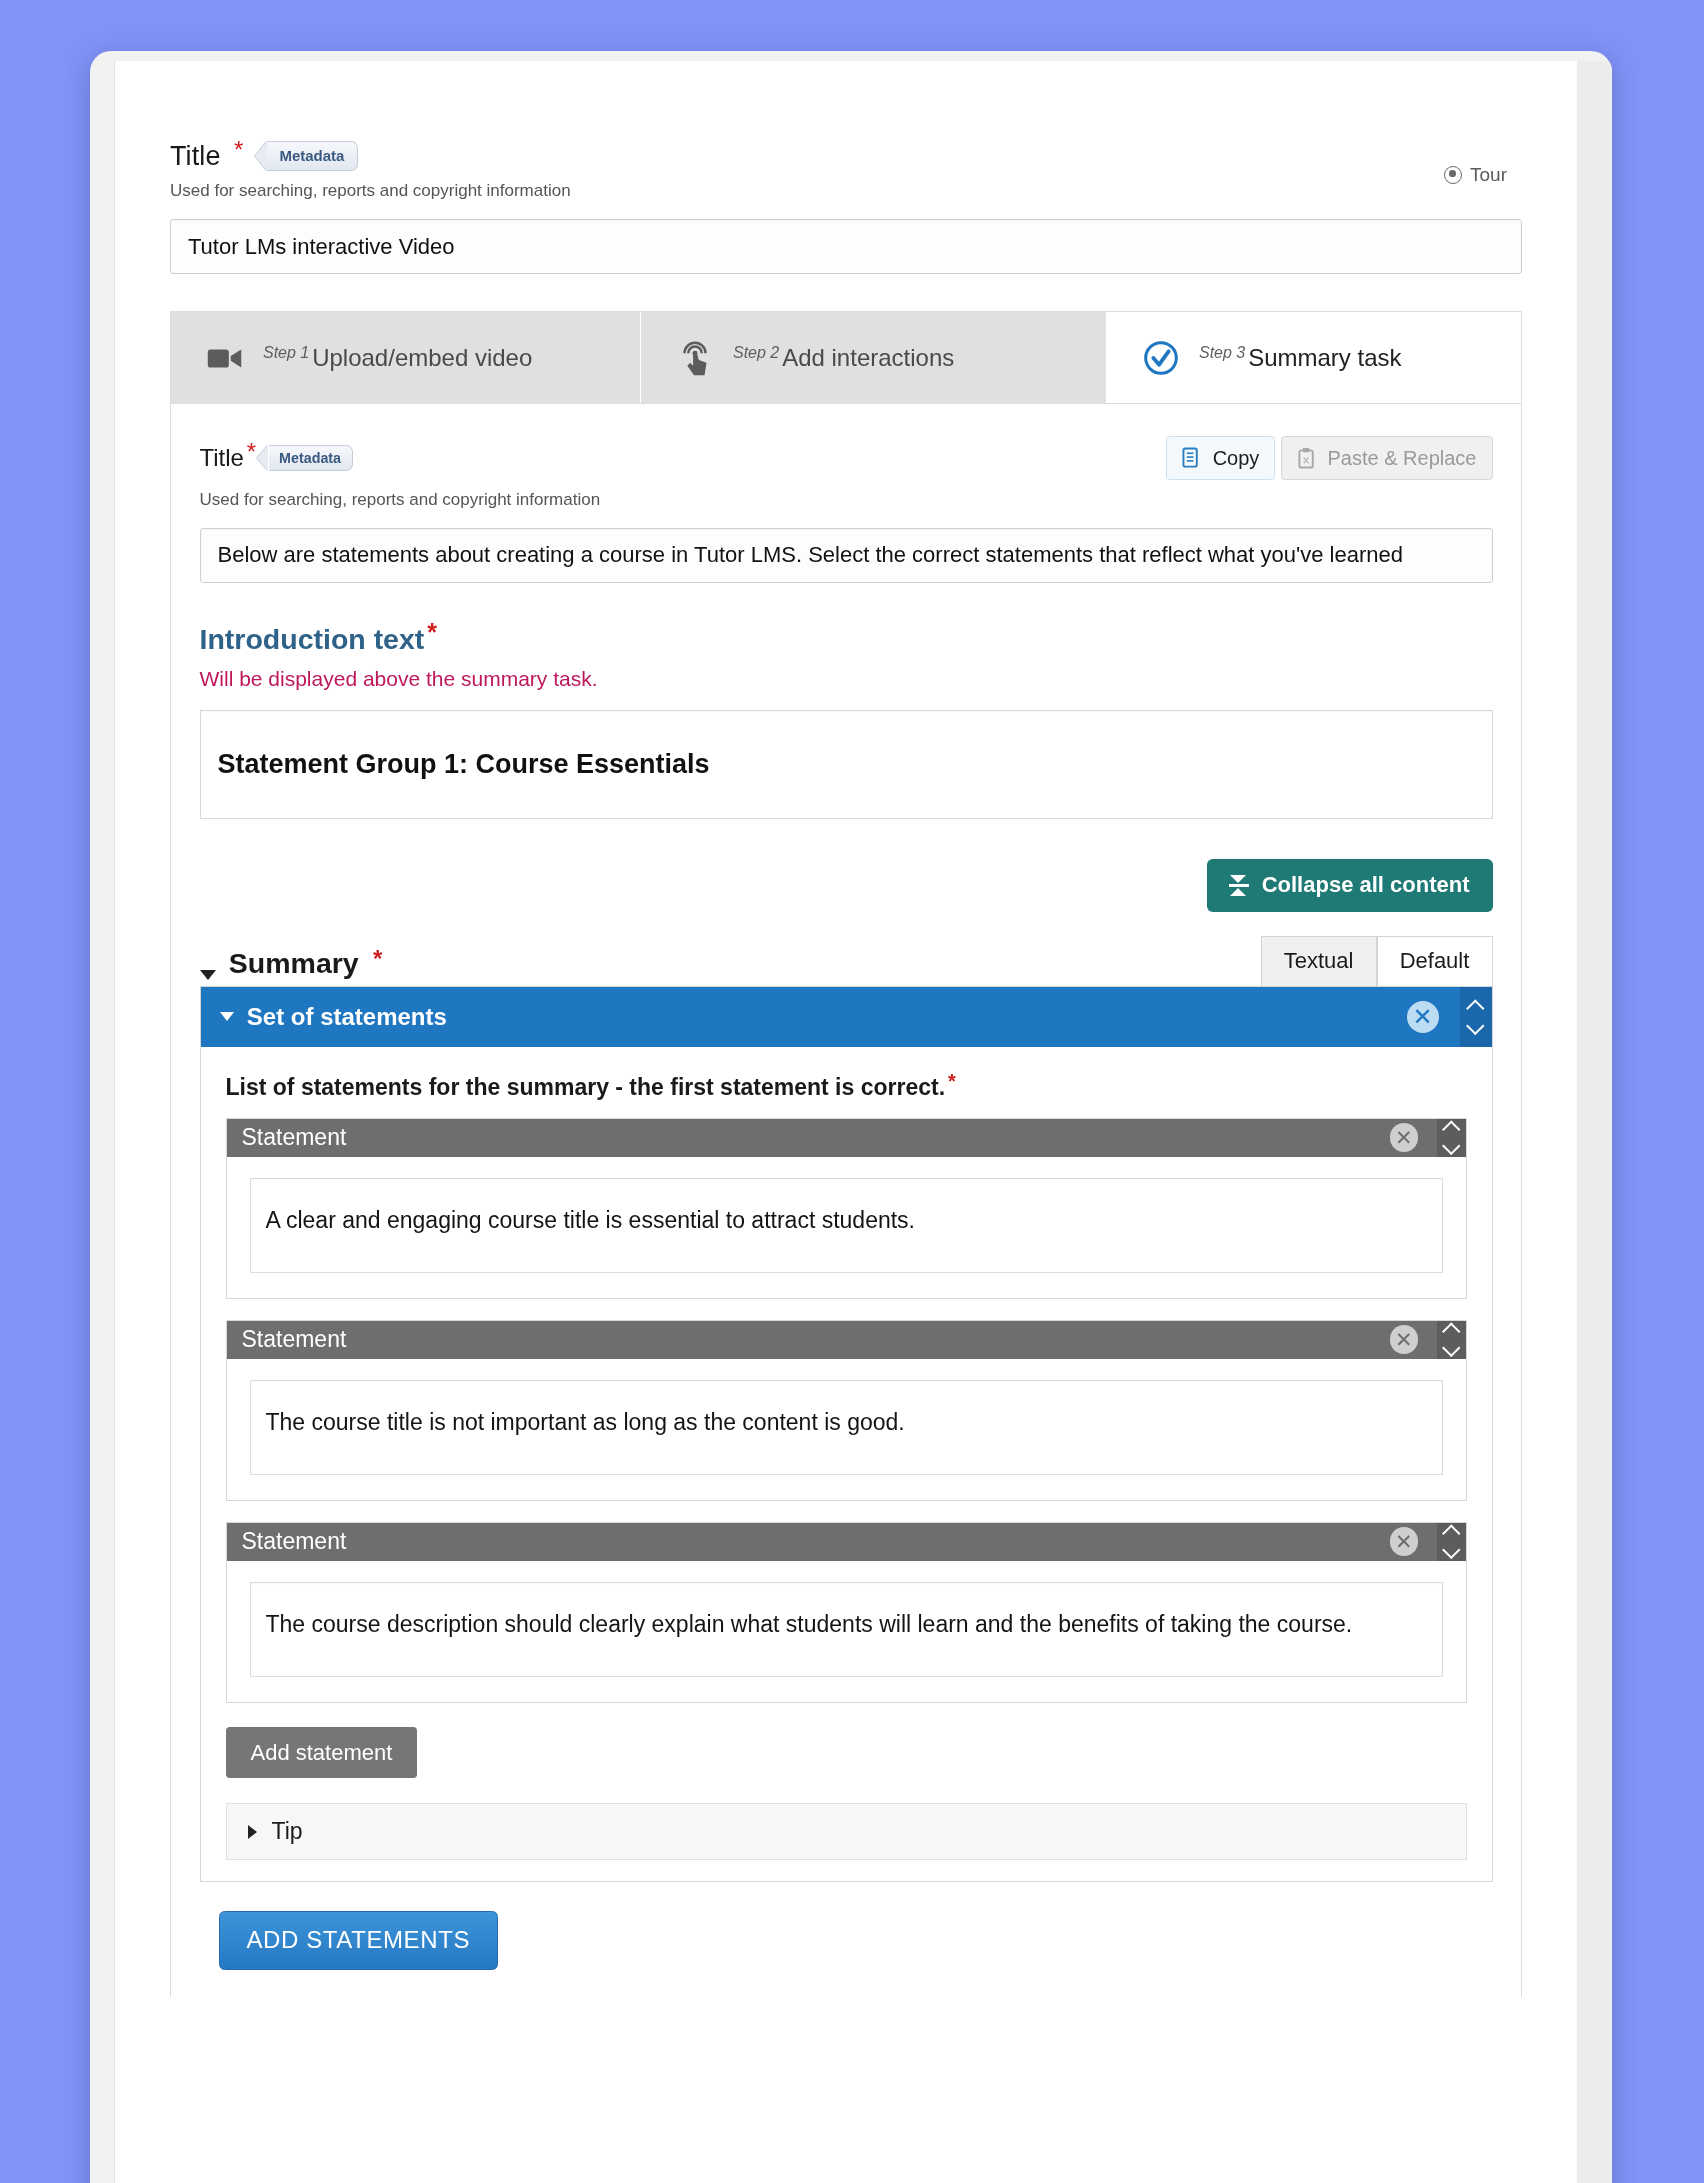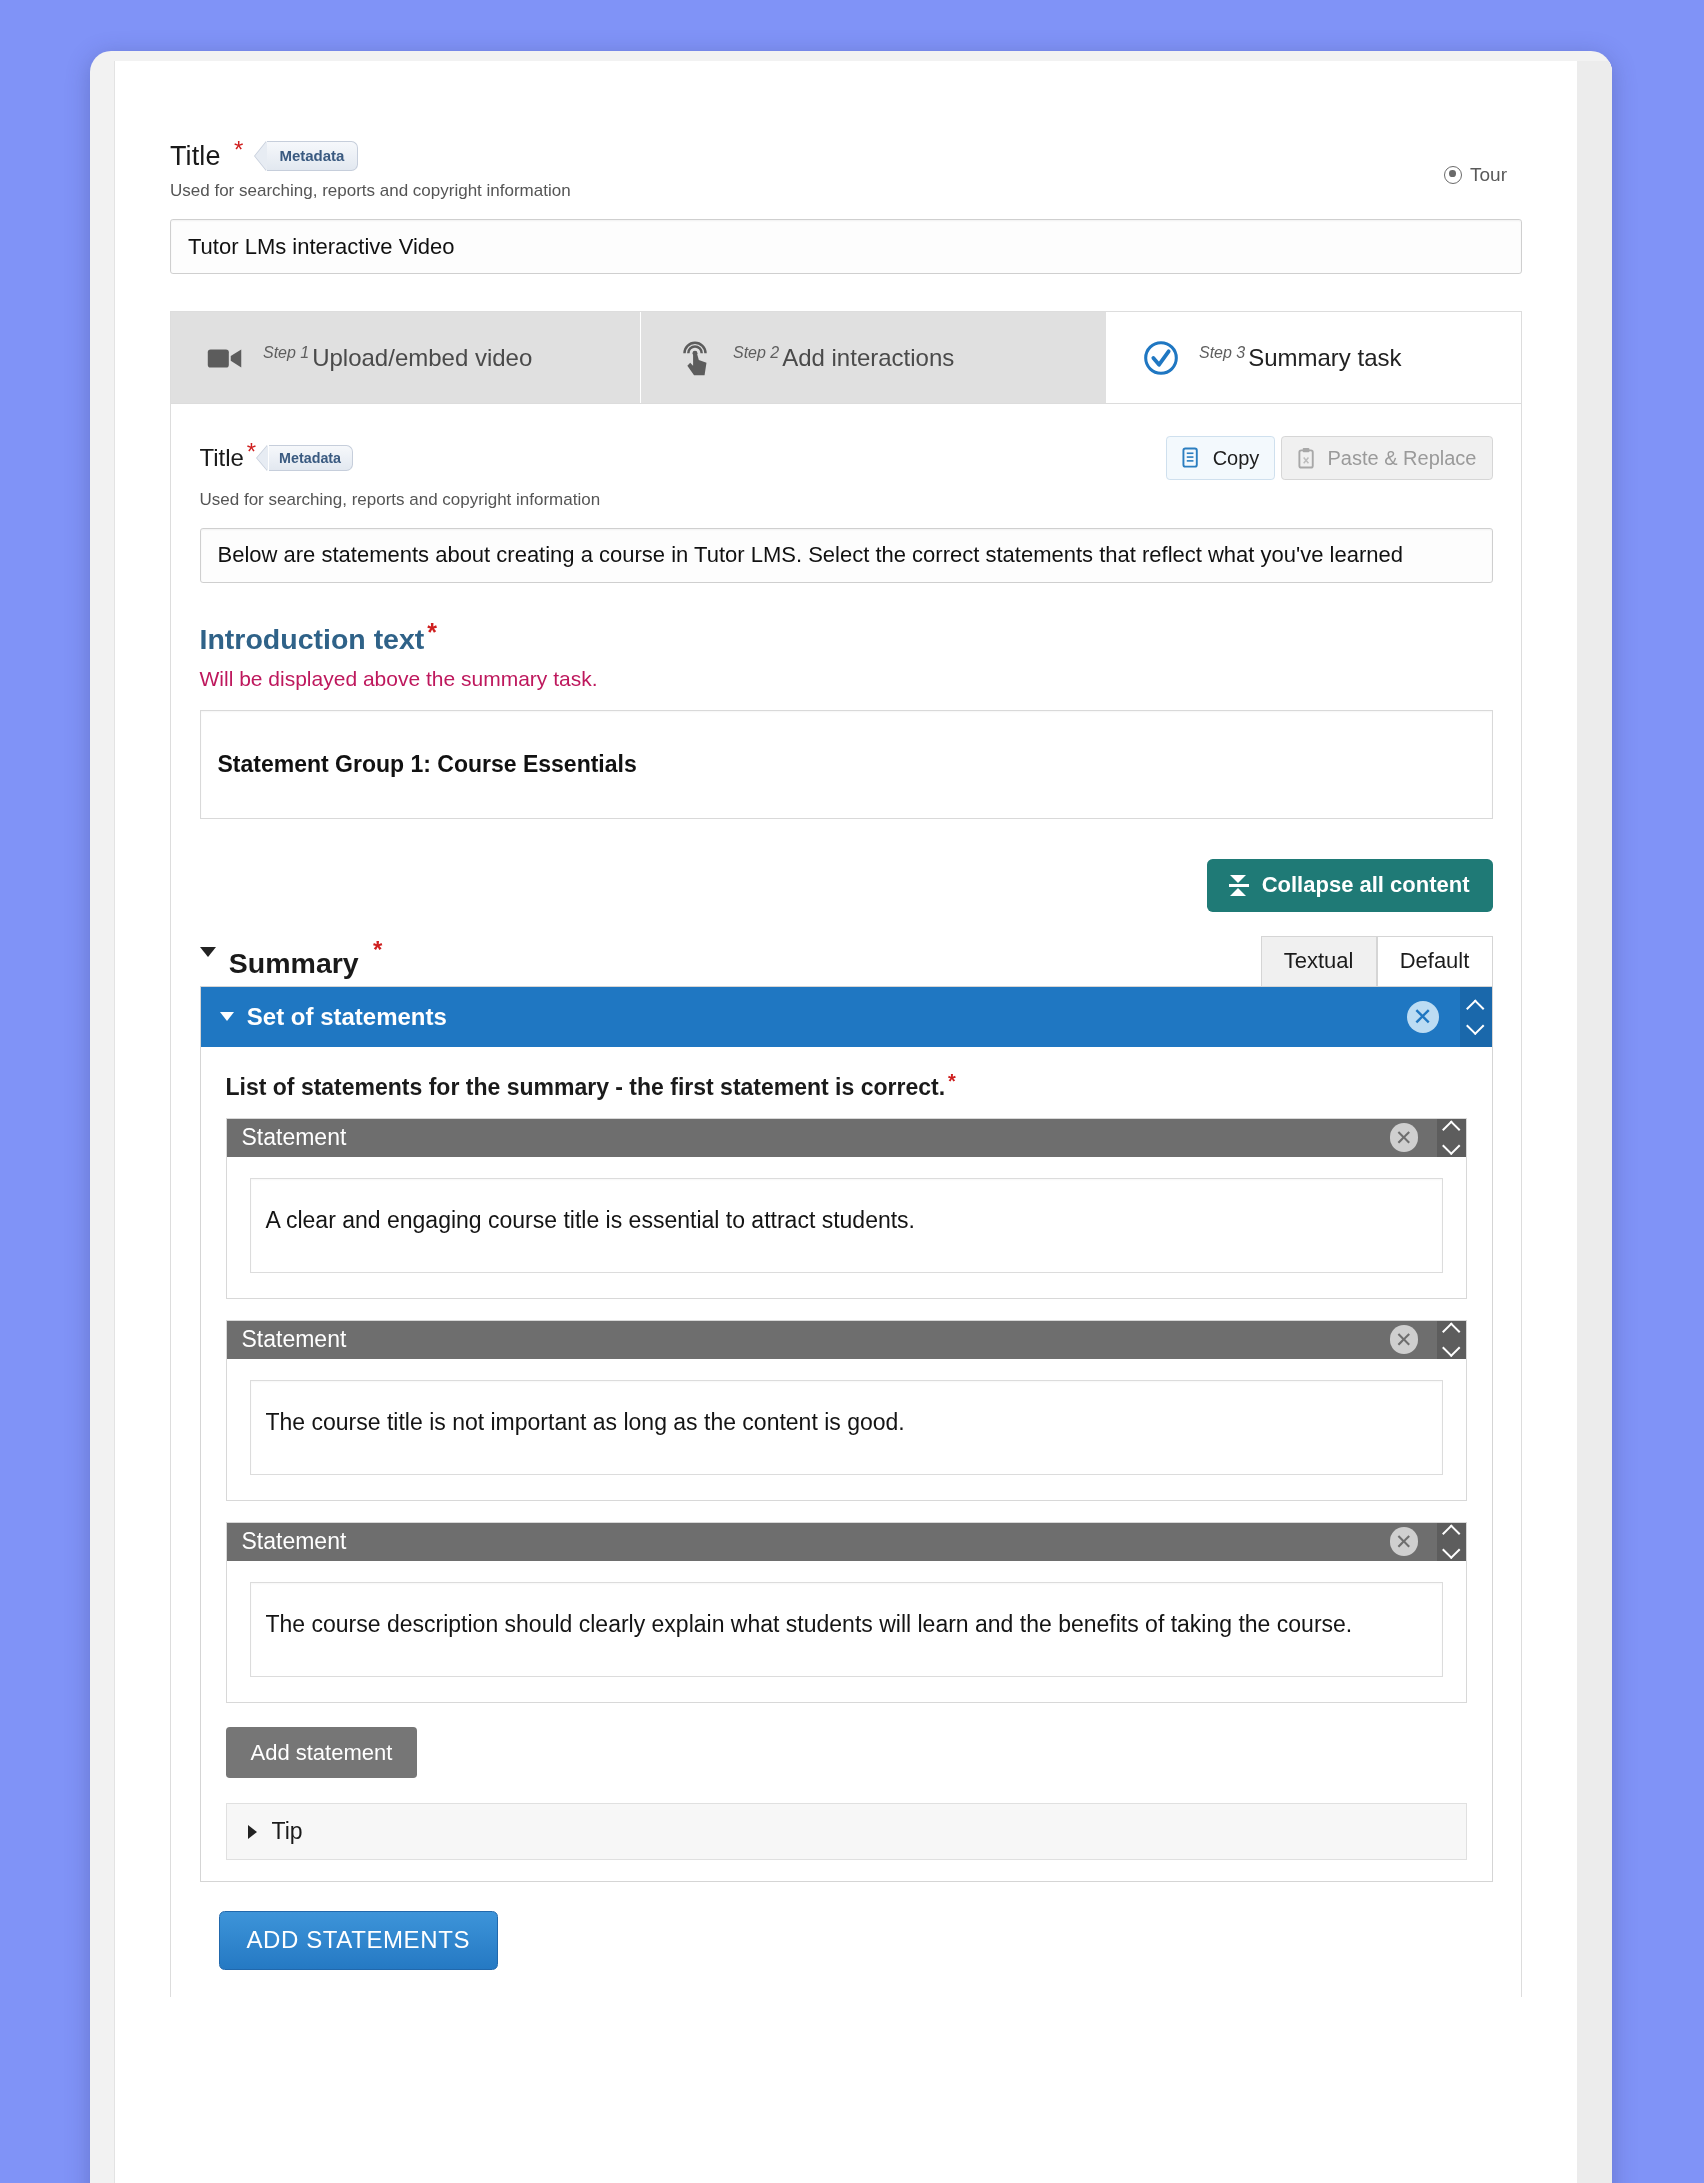--- a/index.html
+++ b/index.html
@@ -259,7 +259,7 @@
     padding: 0 17px;
   }
   .intro-box-text {
-    font-size: 23px;
+    font-size: 27px;
     font-weight: bold;
     color: #111;
     text-align: right;

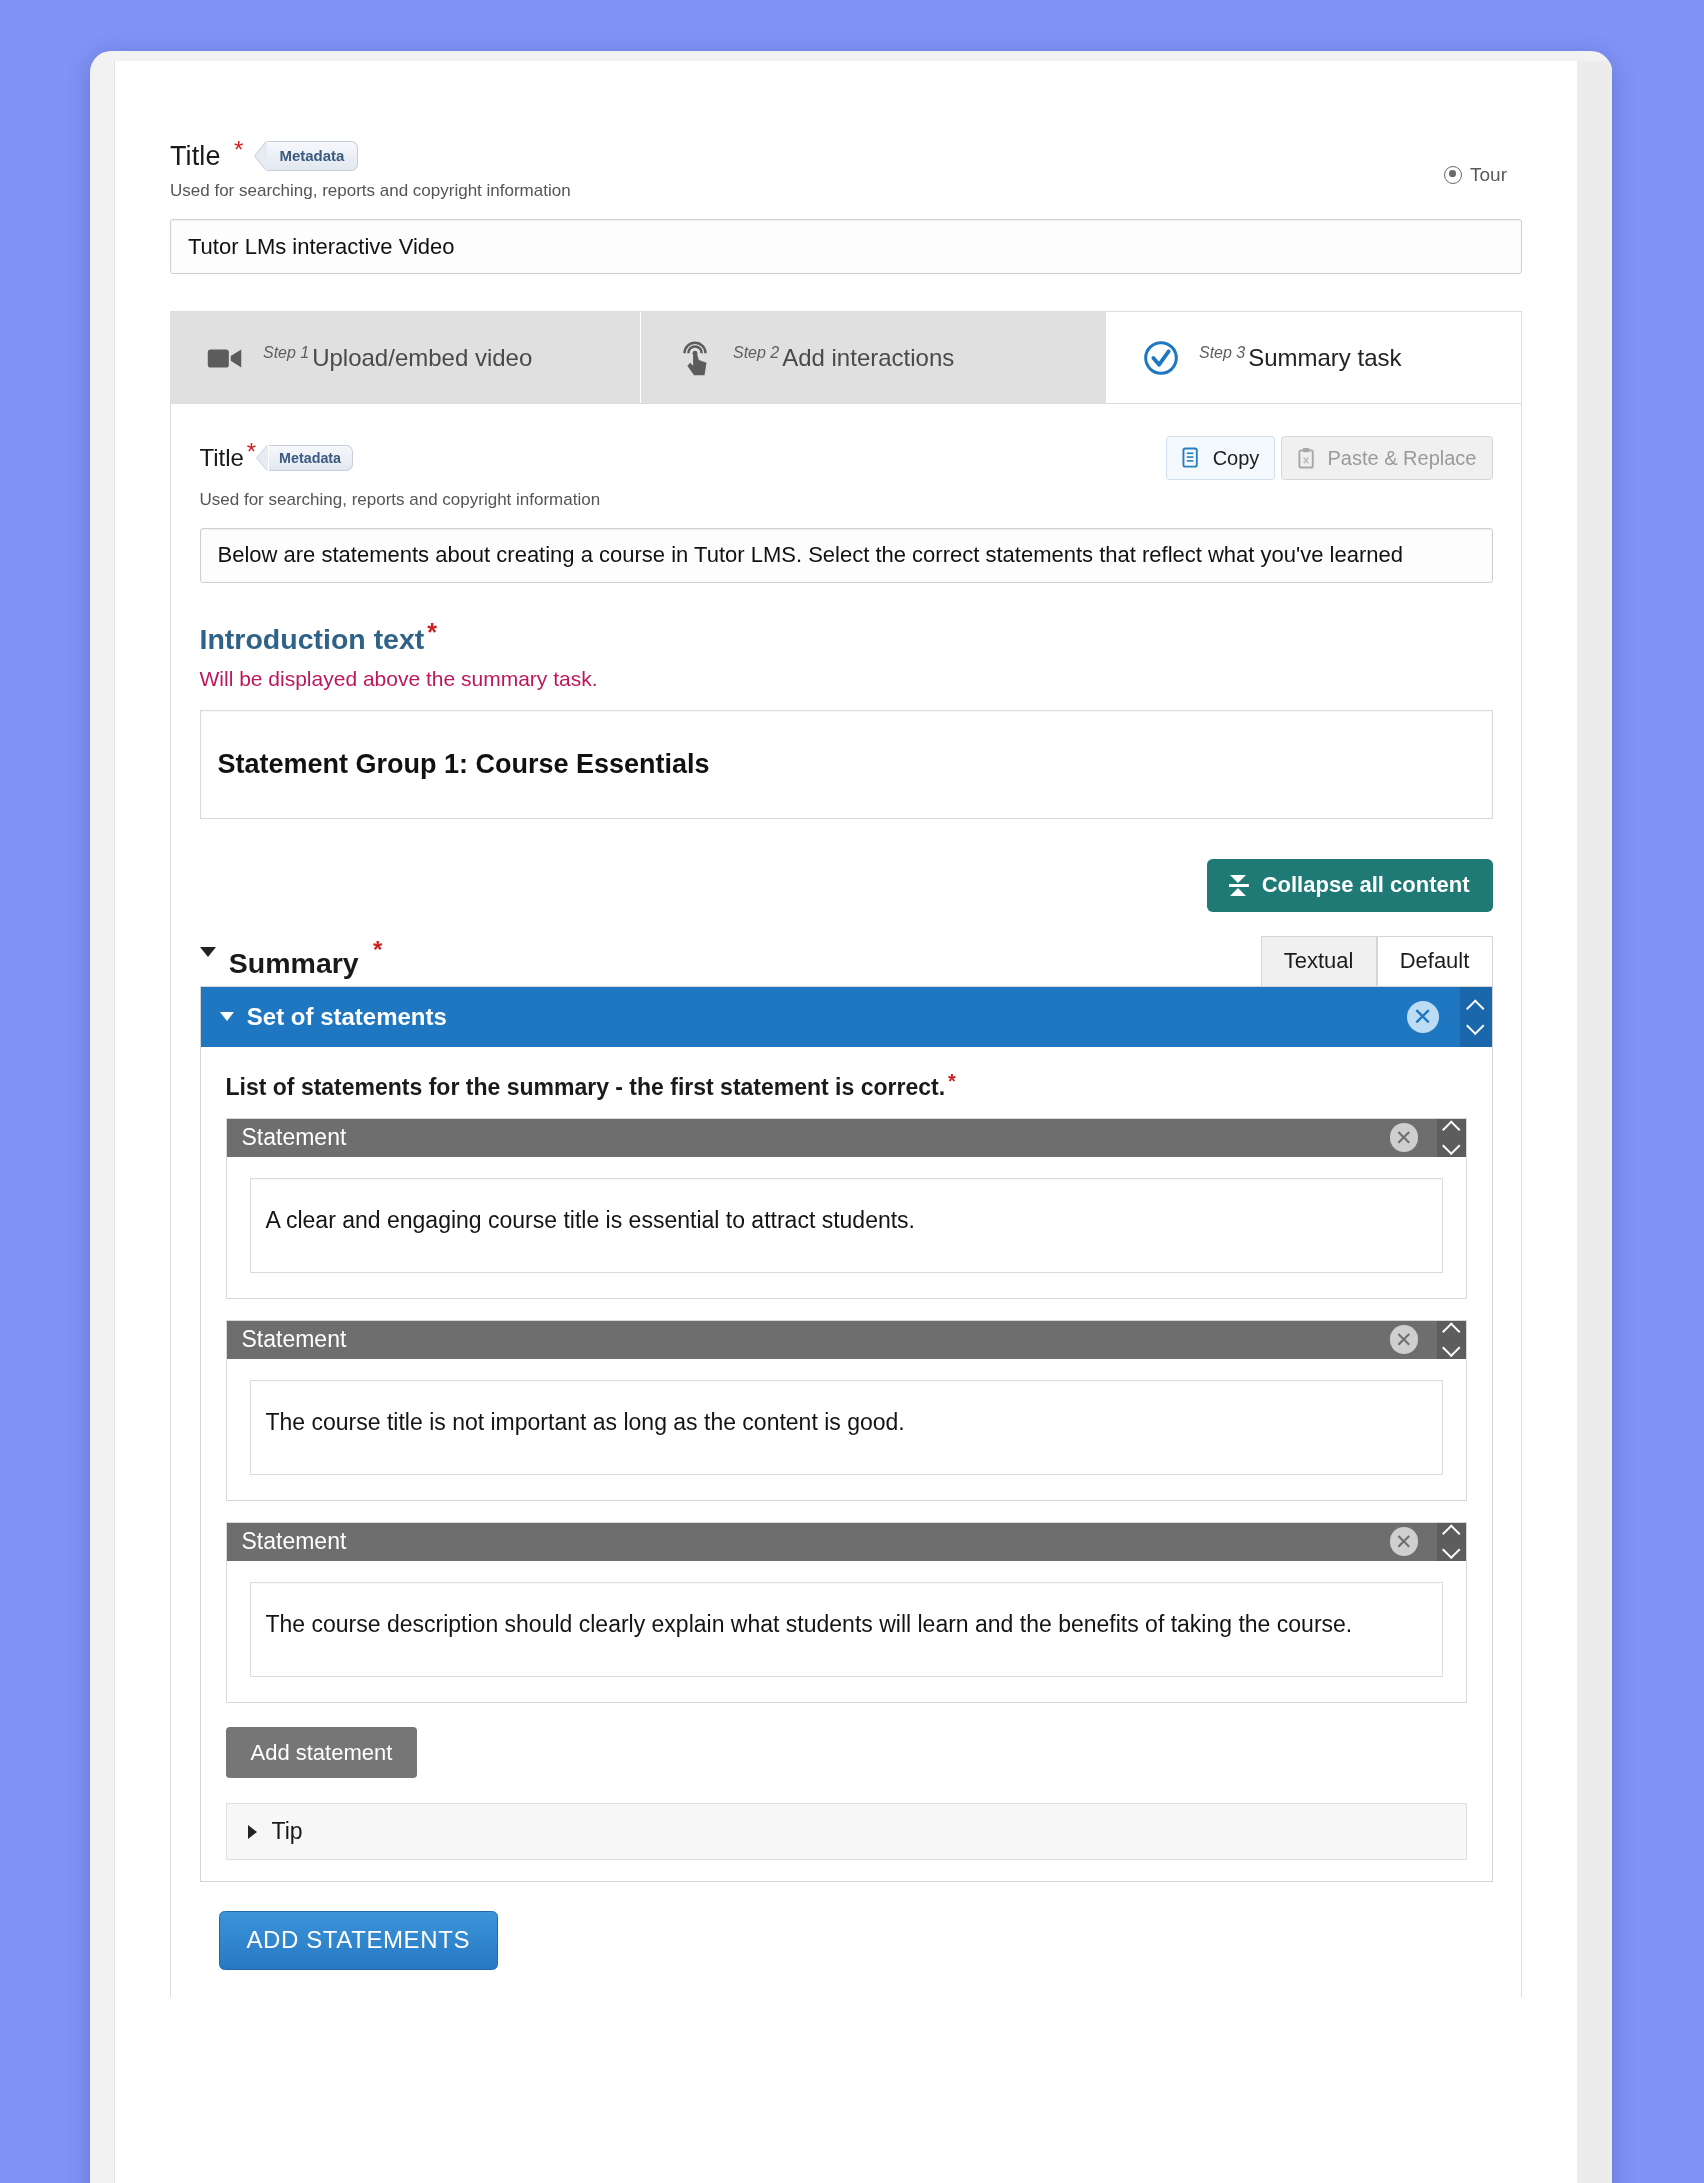--- a/index.html
+++ b/index.html
@@ -322,7 +322,7 @@
   }
   .summary-title {
     display: flex;
-    align-items: flex-start;
+    align-items: flex-end;
     gap: 11.4px;
     font-size: 28.5px;
     font-weight: bold;

